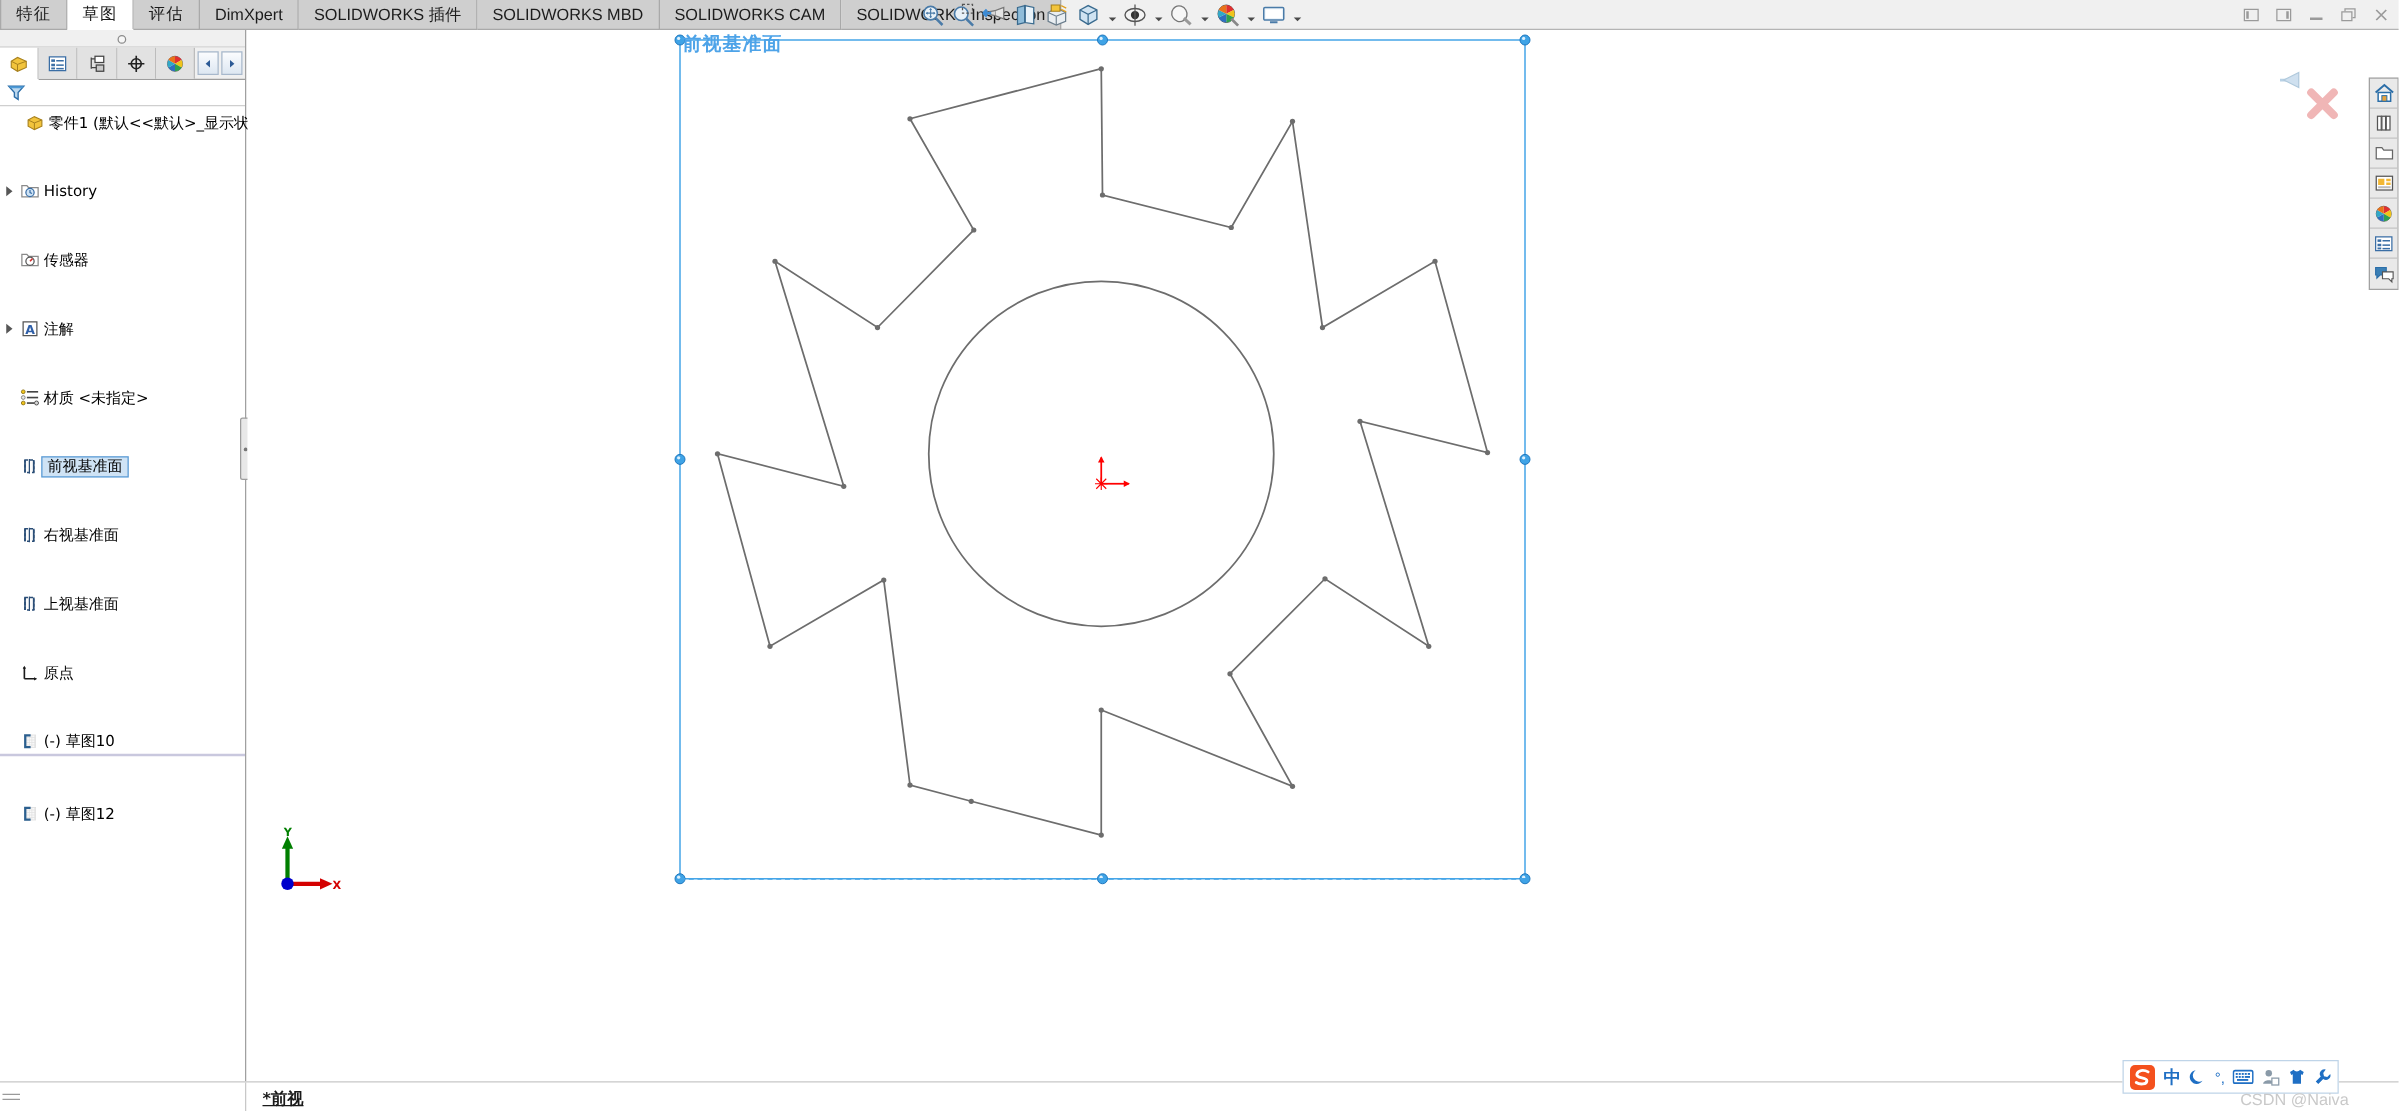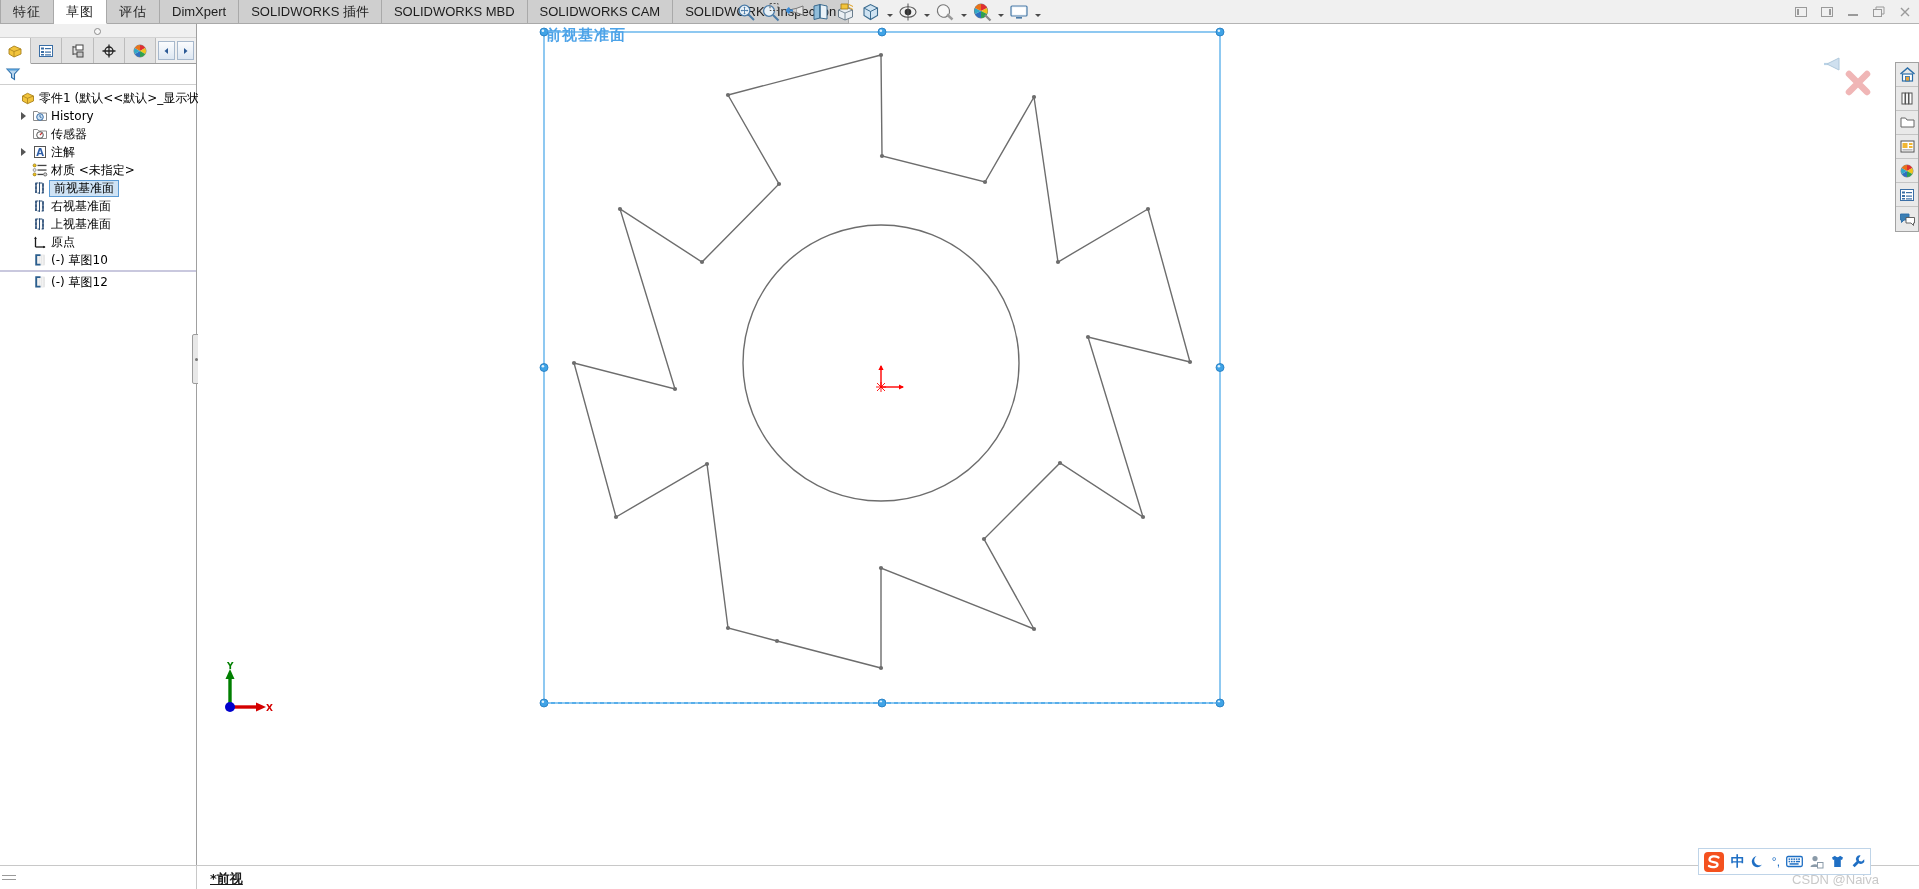--- a/index.html
+++ b/index.html
@@ -123,7 +123,7 @@
   .trow.sel .lbl {
     background: #cfe3f5; border: 1px solid #5b9bd5; padding: 0 4px; line-height: 15px;
   }
-  .trow.indent1 { padding-left: 16px; }
+  .trow.indent1 { padding-left: 0; margin-top: 37px; }
   .splitline {
     height: 2px; background: #c9c8de; margin: 1px 0;
   }

